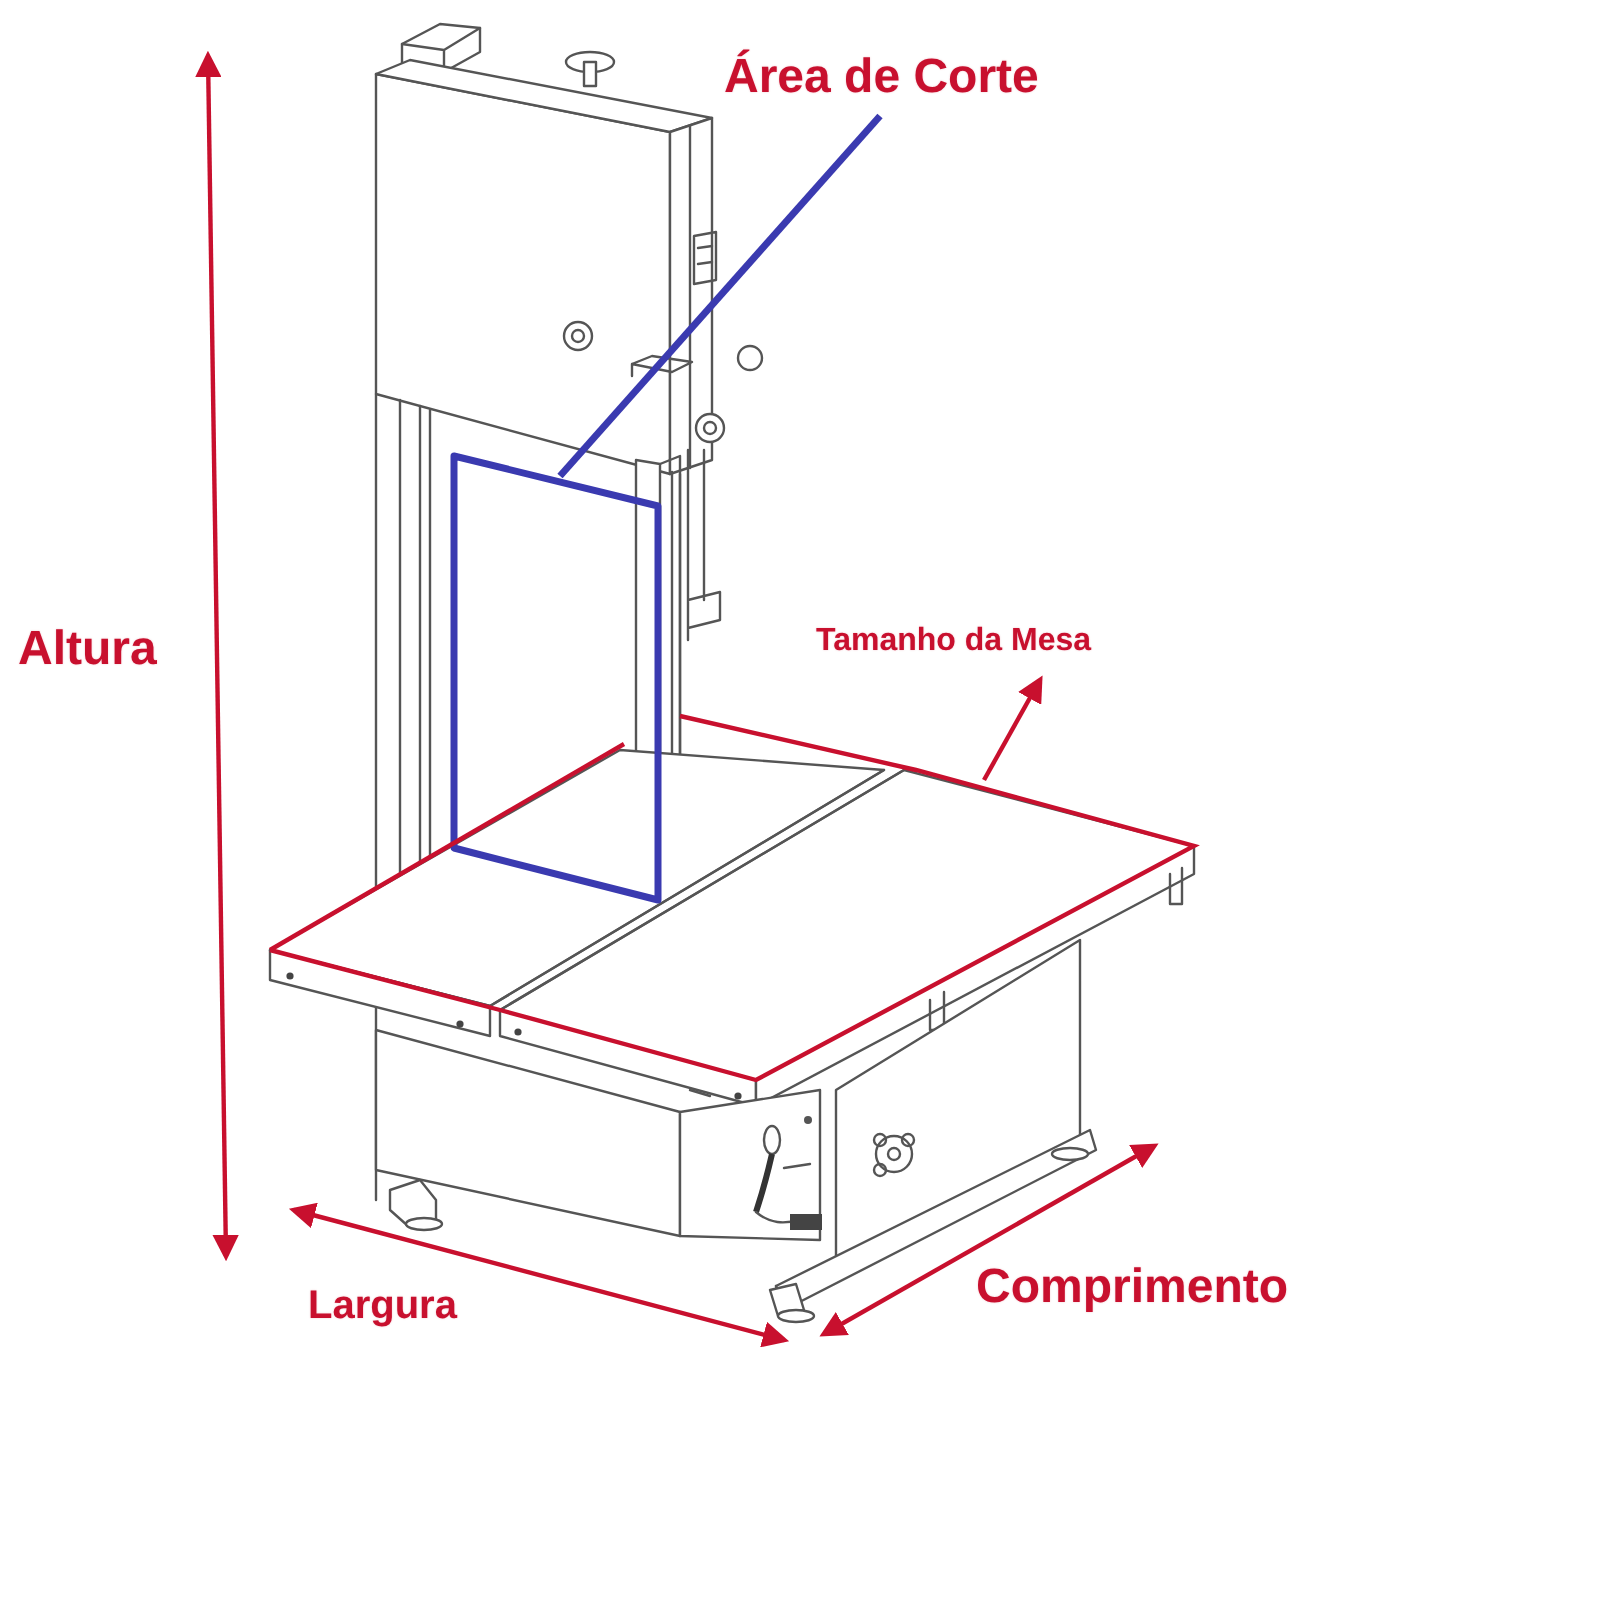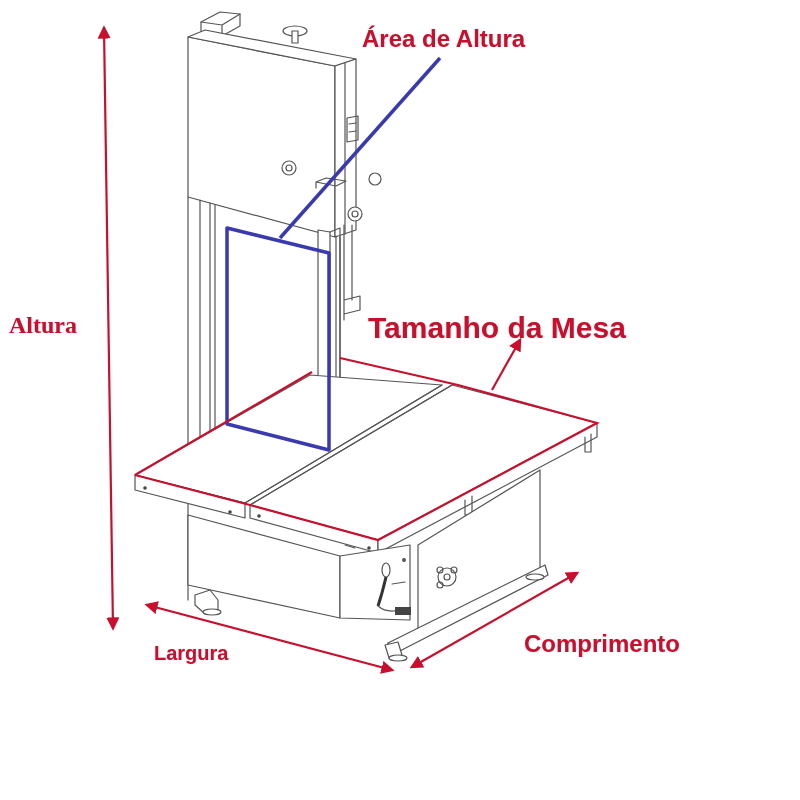--- a/index.html
+++ b/index.html
@@ -150,7 +150,7 @@
   </g>
 </svg>
 
-<div id="lbl-area" class="label">Área de Altura</div>
+<div id="lbl-area" class="label">Área de Corte</div>
 <div id="lbl-mesa" class="label">Tamanho da Mesa</div>
 <div id="lbl-altura" class="label">Altura</div>
 <div id="lbl-largura" class="label">Largura</div>

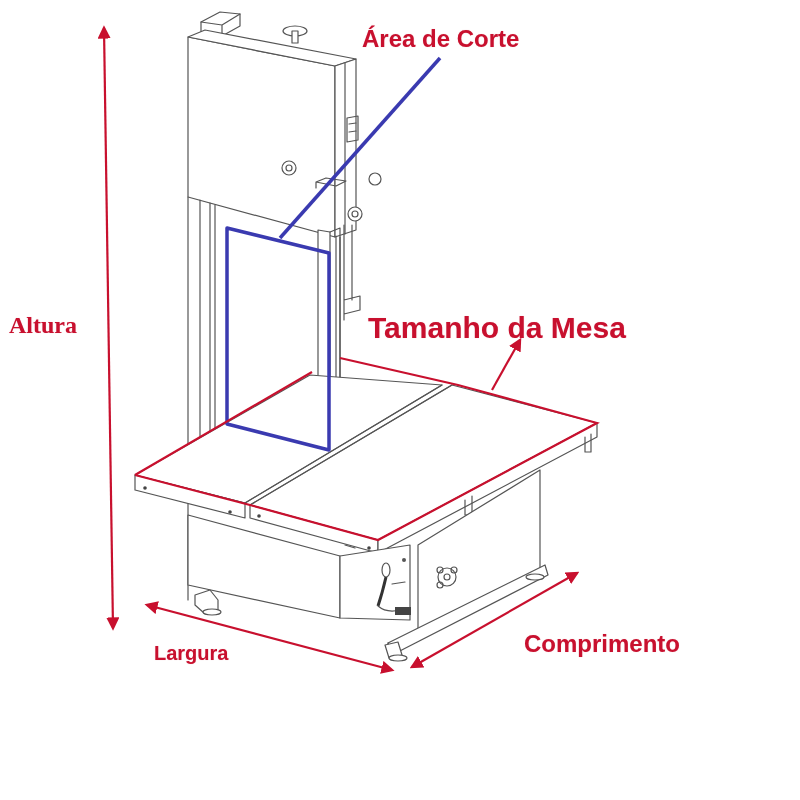--- a/index.html
+++ b/index.html
@@ -16,7 +16,7 @@
     }
     #lbl-area { left: 362px; top: 27px; font-size: 24px; }
     #lbl-mesa { left: 368px; top: 313px; font-size: 30px; }
-    #lbl-altura { left: 9px; top: 313px; font-size: 24px; font-family: Liberation Serif, serif; }
+    #lbl-altura { left: 9px; top: 313px; font-size: 24px; }
     #lbl-largura { left: 154px; top: 643px; font-size: 20px; }
     #lbl-comp { left: 524px; top: 628px; font-size: 24px; text-align: center; }
     #lbl-comp div { line-height: 32px; }

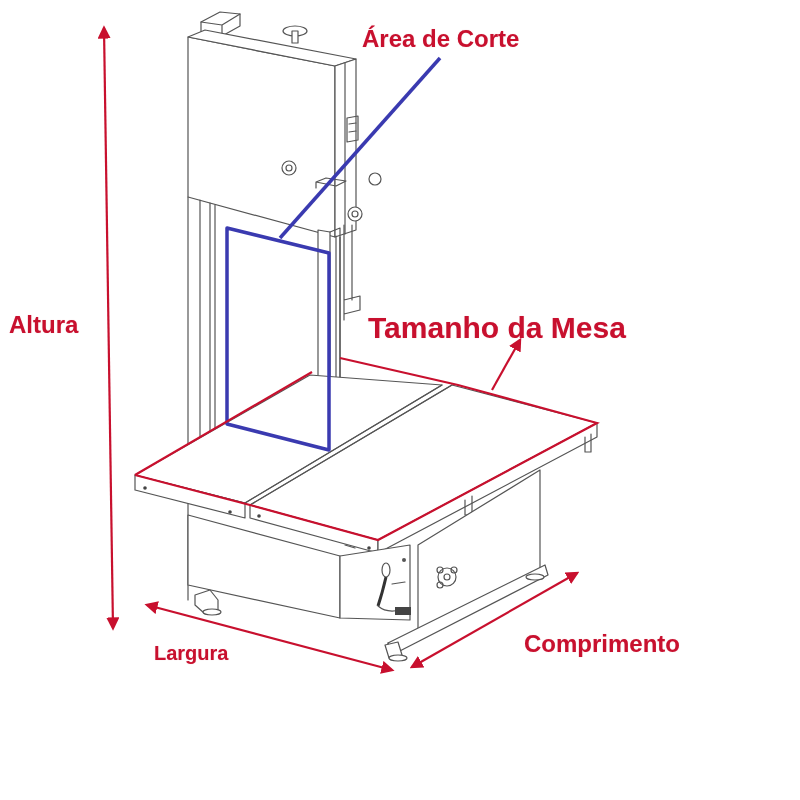--- a/index.html
+++ b/index.html
@@ -15,7 +15,7 @@
       text-shadow: 0 0 1px rgba(200,16,46,0.25);
     }
     #lbl-area { left: 362px; top: 27px; font-size: 24px; }
-    #lbl-mesa { left: 368px; top: 313px; font-size: 30px; }
+    #lbl-mesa { left: 408px; top: 313px; font-size: 16px; }
     #lbl-altura { left: 9px; top: 313px; font-size: 24px; }
     #lbl-largura { left: 154px; top: 643px; font-size: 20px; }
     #lbl-comp { left: 524px; top: 628px; font-size: 24px; text-align: center; }

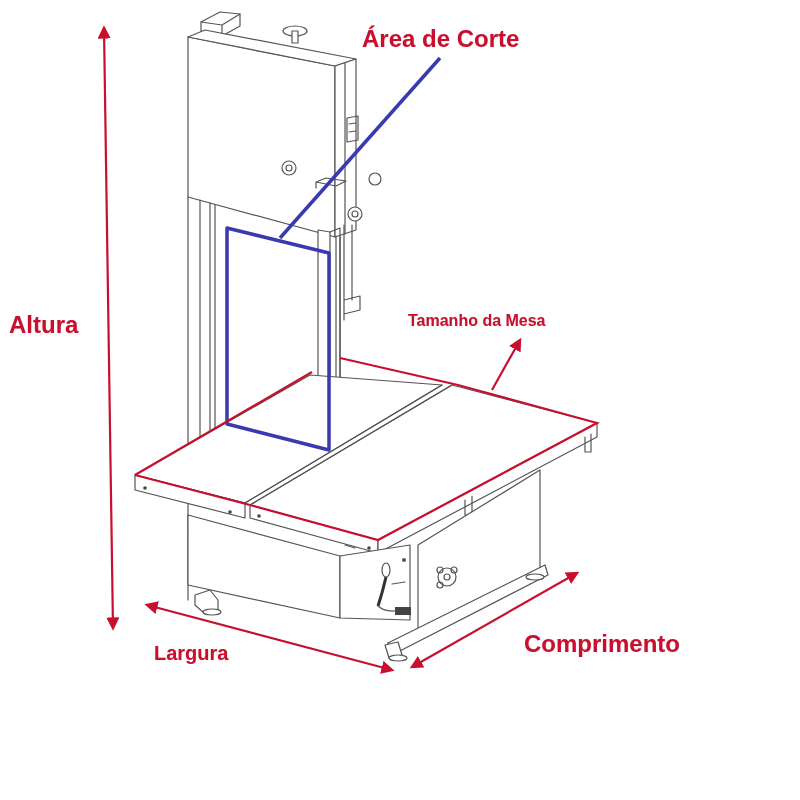--- a/index.html
+++ b/index.html
@@ -18,7 +18,7 @@
     #lbl-mesa { left: 408px; top: 313px; font-size: 16px; }
     #lbl-altura { left: 9px; top: 313px; font-size: 24px; }
     #lbl-largura { left: 154px; top: 643px; font-size: 20px; }
-    #lbl-comp { left: 524px; top: 628px; font-size: 24px; text-align: center; }
+    #lbl-comp { left: 488px; top: 628px; font-size: 24px; text-align: center; }
     #lbl-comp div { line-height: 32px; }
     .ln { fill: none; stroke: #555; stroke-width: 1.2; stroke-linejoin: round; stroke-linecap: round; }
     .fillw { fill: #ffffff; stroke: #555; stroke-width: 1.2; stroke-linejoin: round; }

